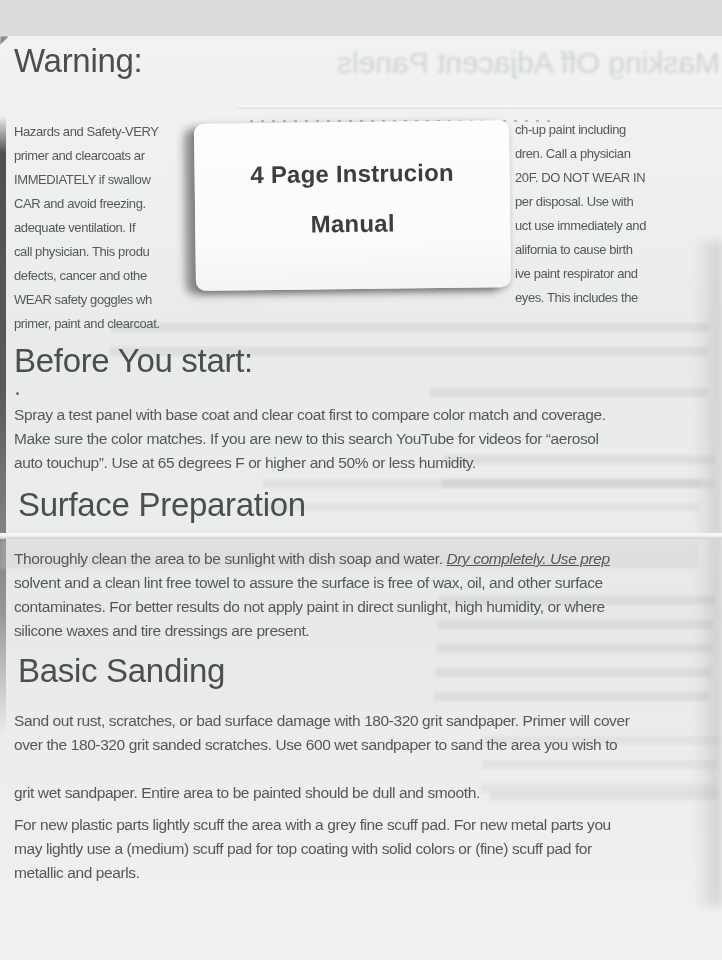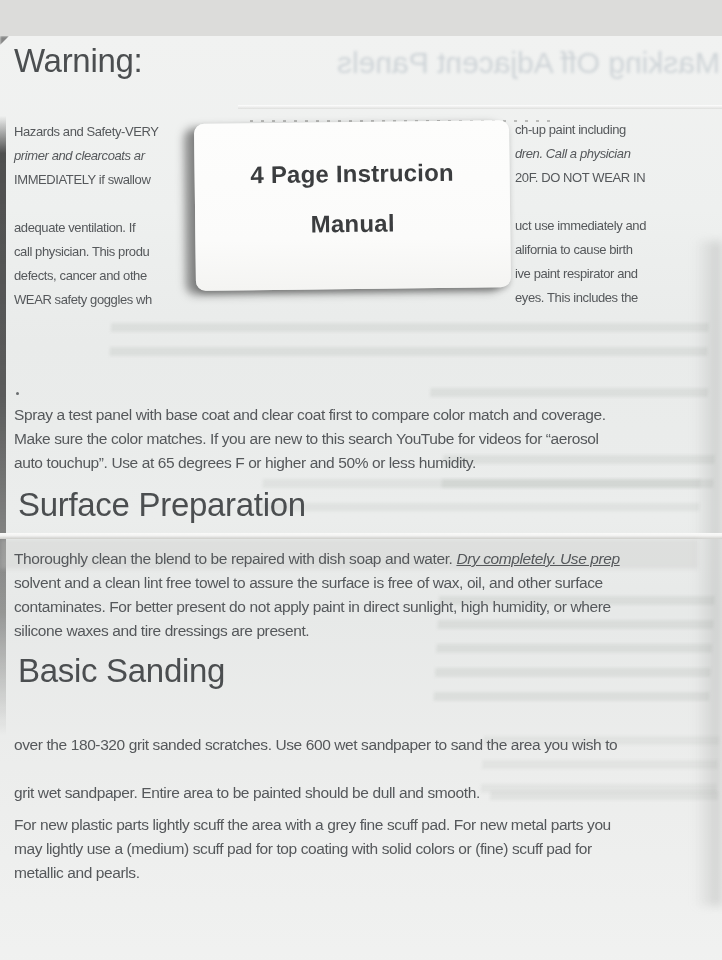--- a/index.html
+++ b/index.html
@@ -137,7 +137,7 @@
 
   <div class="body-block" style="top:86px;width:694px;height:214px;">
     <div class="warning-row" style="top:0;"><span class="frag">Hazards and Safety-VERY</span><span class="frag-right">ch-up paint including</span></div>
-    <div class="warning-row" style="top:24px;font-style:italic;"><span class="frag">primer and clearcoats ar</span><span class="frag-right">dren. Call a physician</span></div>
+    <div class="warning-row" style="top:24px;"><span class="frag">primer and clearcoats ar</span><span class="frag-right">dren. Call a physician</span></div>
     <div class="warning-row" style="top:48px;"><span class="frag">IMMEDIATELY if swallow</span><span class="frag-right">20F. DO NOT WEAR IN</span></div>
     <div class="warning-row" style="top:96px;"><span class="frag">adequate ventilation. If</span><span class="frag-right">uct use immediately and</span></div>
     <div class="warning-row" style="top:144px;"><span class="frag">defects, cancer and othe</span><span class="frag-right">ive paint respirator and</span></div>

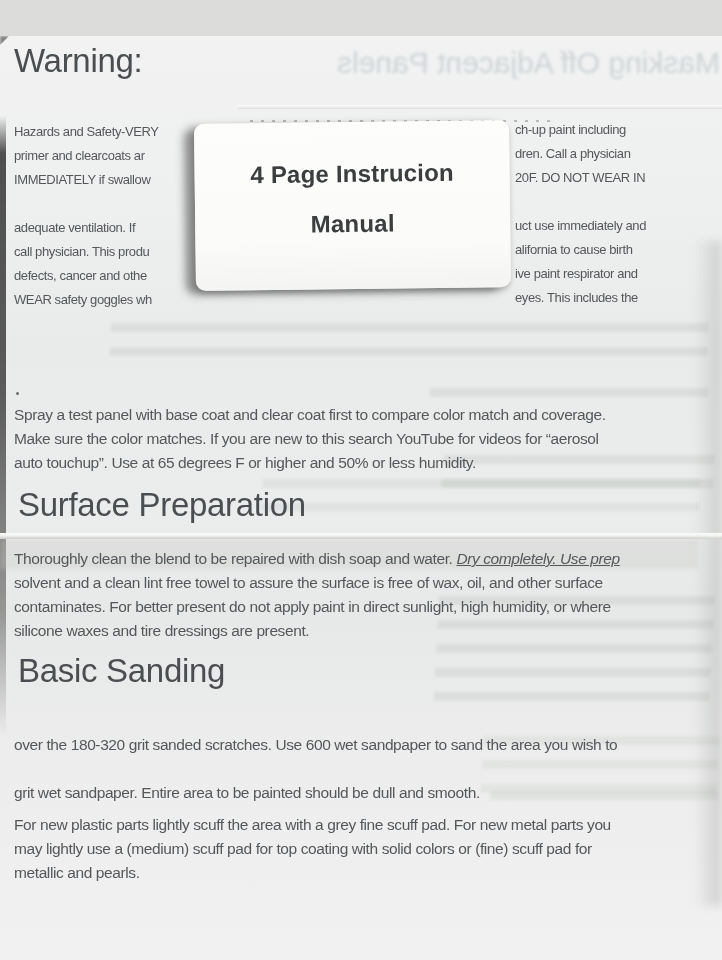--- a/index.html
+++ b/index.html
@@ -139,6 +139,7 @@
     <div class="warning-row" style="top:0;"><span class="frag">Hazards and Safety-VERY</span><span class="frag-right">ch-up paint including</span></div>
     <div class="warning-row" style="top:24px;"><span class="frag">primer and clearcoats ar</span><span class="frag-right">dren. Call a physician</span></div>
     <div class="warning-row" style="top:48px;"><span class="frag">IMMEDIATELY if swallow</span><span class="frag-right">20F. DO NOT WEAR IN</span></div>
+    <div class="warning-row" style="top:72px;"><span class="frag">CAR and avoid freezing.</span><span class="frag-right">per disposal. Use with</span></div>
     <div class="warning-row" style="top:96px;"><span class="frag">adequate ventilation. If</span><span class="frag-right">uct use immediately and</span></div>
     <div class="warning-row" style="top:144px;"><span class="frag">defects, cancer and othe</span><span class="frag-right">ive paint respirator and</span></div>
     <div class="warning-row" style="top:120px;"><span class="frag">call physician. This produ</span><span class="frag-right">alifornia to cause birth</span></div>

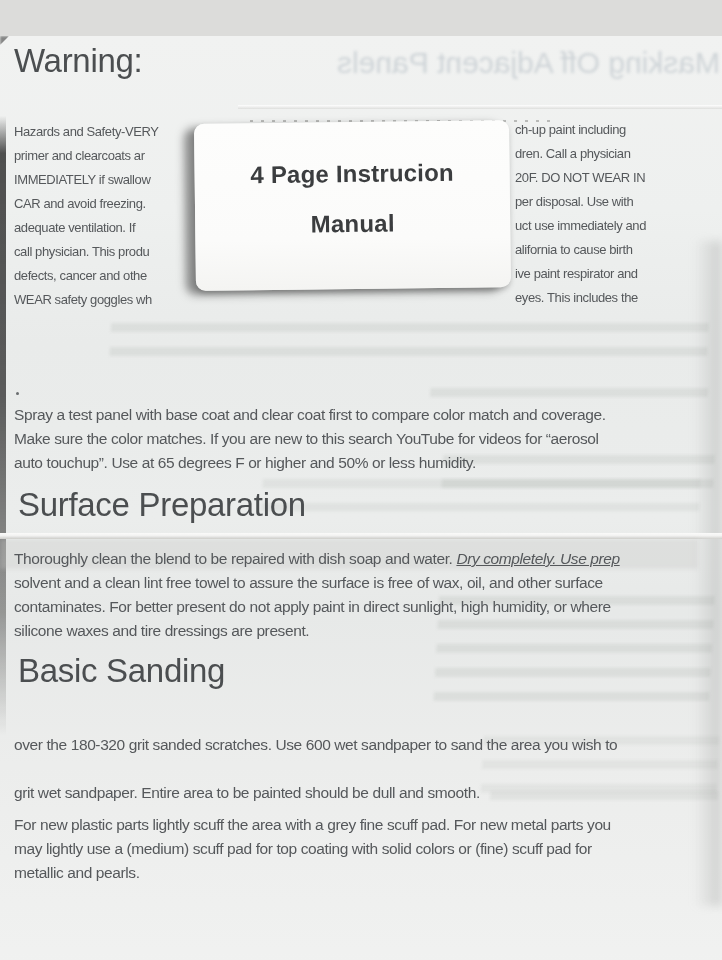--- a/index.html
+++ b/index.html
@@ -144,6 +144,7 @@
     <div class="warning-row" style="top:144px;"><span class="frag">defects, cancer and othe</span><span class="frag-right">ive paint respirator and</span></div>
     <div class="warning-row" style="top:120px;"><span class="frag">call physician. This produ</span><span class="frag-right">alifornia to cause birth</span></div>
     <div class="warning-row" style="top:168px;"><span class="frag">WEAR safety goggles wh</span><span class="frag-right">eyes. This includes the</span></div>
+    <div class="warning-row" style="top:192px;"><span class="frag">primer, paint and clearcoat.</span><span class="frag-right"></span></div>
   </div>
 
   <div class="sticker">

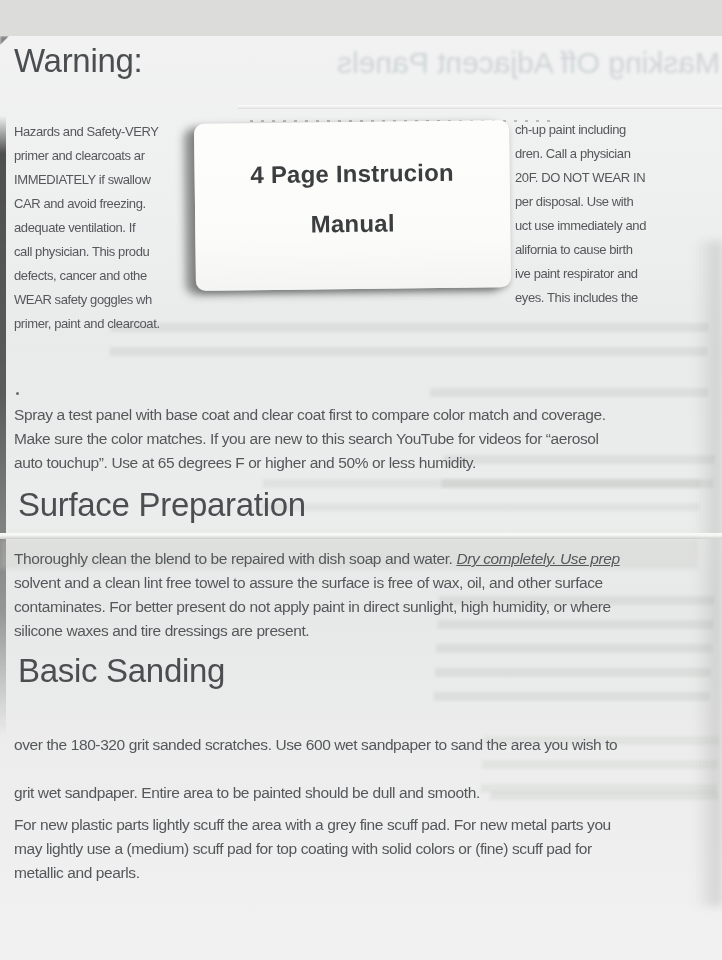--- a/index.html
+++ b/index.html
@@ -152,6 +152,7 @@
     <div class="sticker-line2">Manual</div>
   </div>
 
+  <div class="heading" style="top:306px;">Before You start:</div>
   <div class="stray-dot"></div>
   <div class="body-block" style="top:368px;width:700px;height:72px;text-decoration:underline;">
     <div class="body-line" style="top:0;">Spray a test panel with base coat and clear coat first to compare color match and coverage.</div>

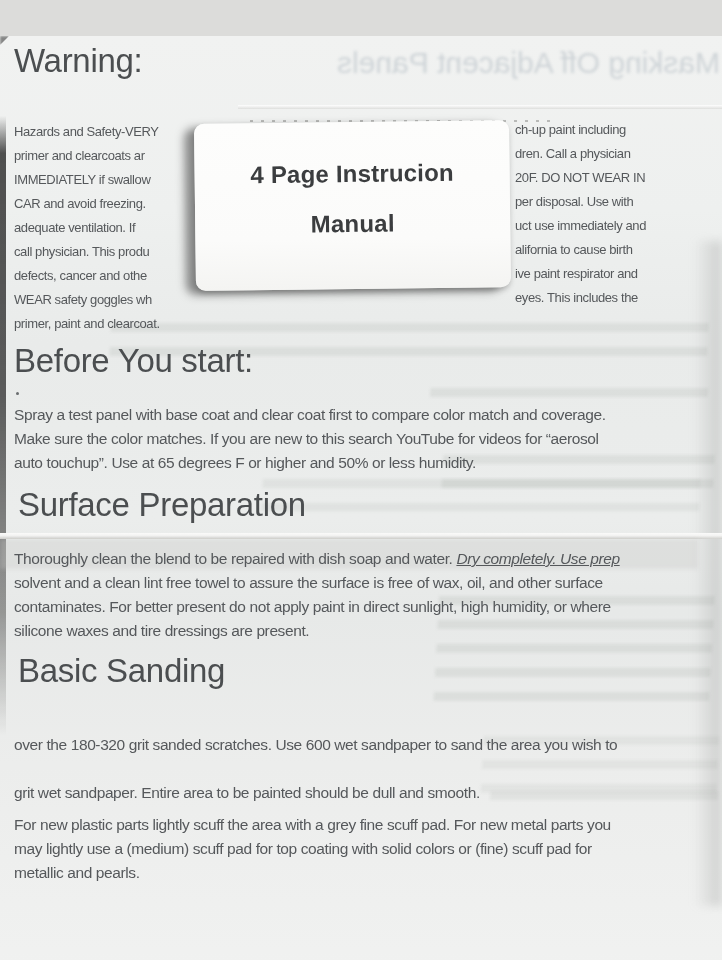--- a/index.html
+++ b/index.html
@@ -164,7 +164,7 @@
   <div class="seam-mid"></div>
   <div class="seam-mid-shadow"></div>
   <div class="body-block" style="top:512px;width:700px;height:96px;">
-    <div class="body-line" style="top:0;"><span>Thoroughly clean the blend to be repaired with dish soap and water.  </span><span class="italic">Dry completely. Use prep</span></div>
+    <div class="body-line" style="top:0;"><span>Thoroughly clean the area to be sunlight with dish soap and water.  </span><span class="italic">Dry completely. Use prep</span></div>
     <div class="body-line" style="top:24px;">solvent and a clean lint free towel to assure the surface is free of wax, oil, and other surface</div>
     <div class="body-line" style="top:48px;">contaminates. For better present do not apply paint in direct sunlight, high humidity, or where</div>
     <div class="body-line" style="top:72px;">silicone waxes and tire dressings are present.</div>

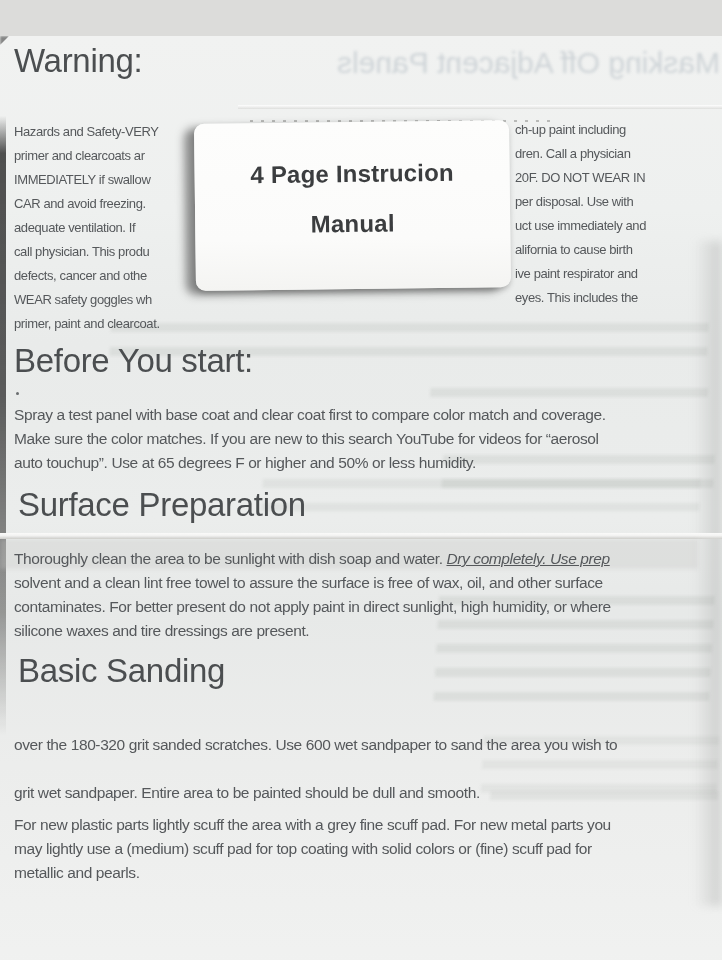--- a/index.html
+++ b/index.html
@@ -166,7 +166,7 @@
   <div class="body-block" style="top:512px;width:700px;height:96px;">
     <div class="body-line" style="top:0;"><span>Thoroughly clean the area to be sunlight with dish soap and water.  </span><span class="italic">Dry completely. Use prep</span></div>
     <div class="body-line" style="top:24px;">solvent and a clean lint free towel to assure the surface is free of wax, oil, and other surface</div>
-    <div class="body-line" style="top:48px;">contaminates. For better present do not apply paint in direct sunlight, high humidity, or where</div>
+    <div class="body-line" style="top:48px;">contaminates. For better results do not apply paint in direct sunlight, high humidity, or where</div>
     <div class="body-line" style="top:72px;">silicone waxes and tire dressings are present.</div>
   </div>
 

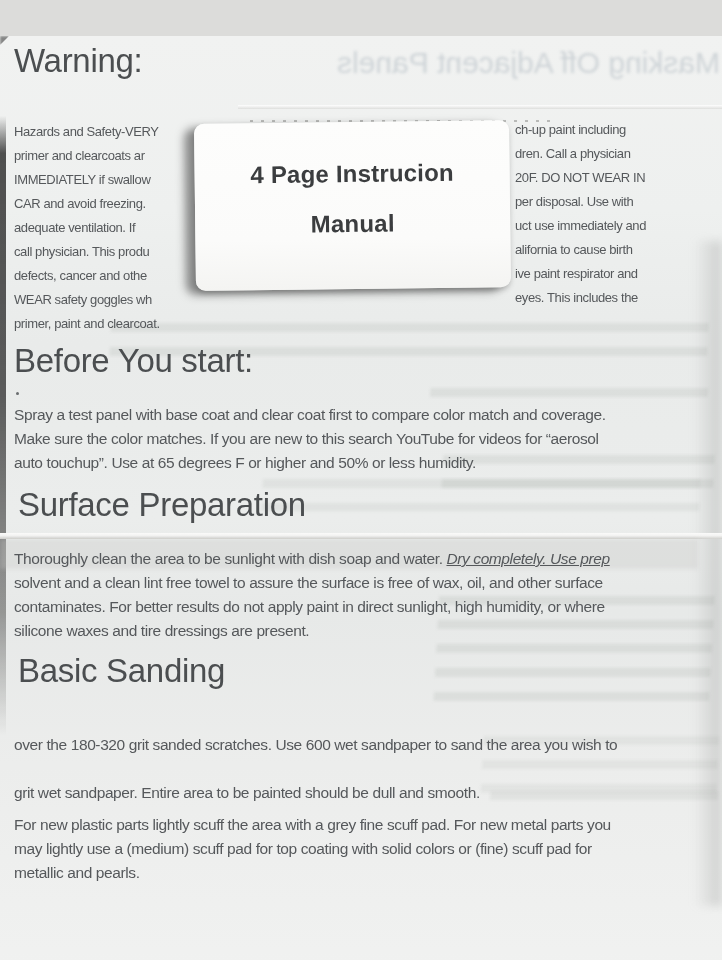--- a/index.html
+++ b/index.html
@@ -172,6 +172,7 @@
 
   <div class="heading" style="top:616px;left:18px;">Basic Sanding</div>
   <div class="body-block" style="top:674px;width:700px;height:96px;">
+    <div class="body-line" style="top:0;">Sand out rust, scratches, or bad surface damage with 180-320 grit sandpaper. Primer will cover</div>
     <div class="body-line" style="top:24px;">over the 180-320 grit sanded scratches. Use 600 wet sandpaper to sand the area you wish to</div>
     <div class="body-line" style="top:72px;">grit wet sandpaper. Entire area to be painted should be dull and smooth.</div>
   </div>

